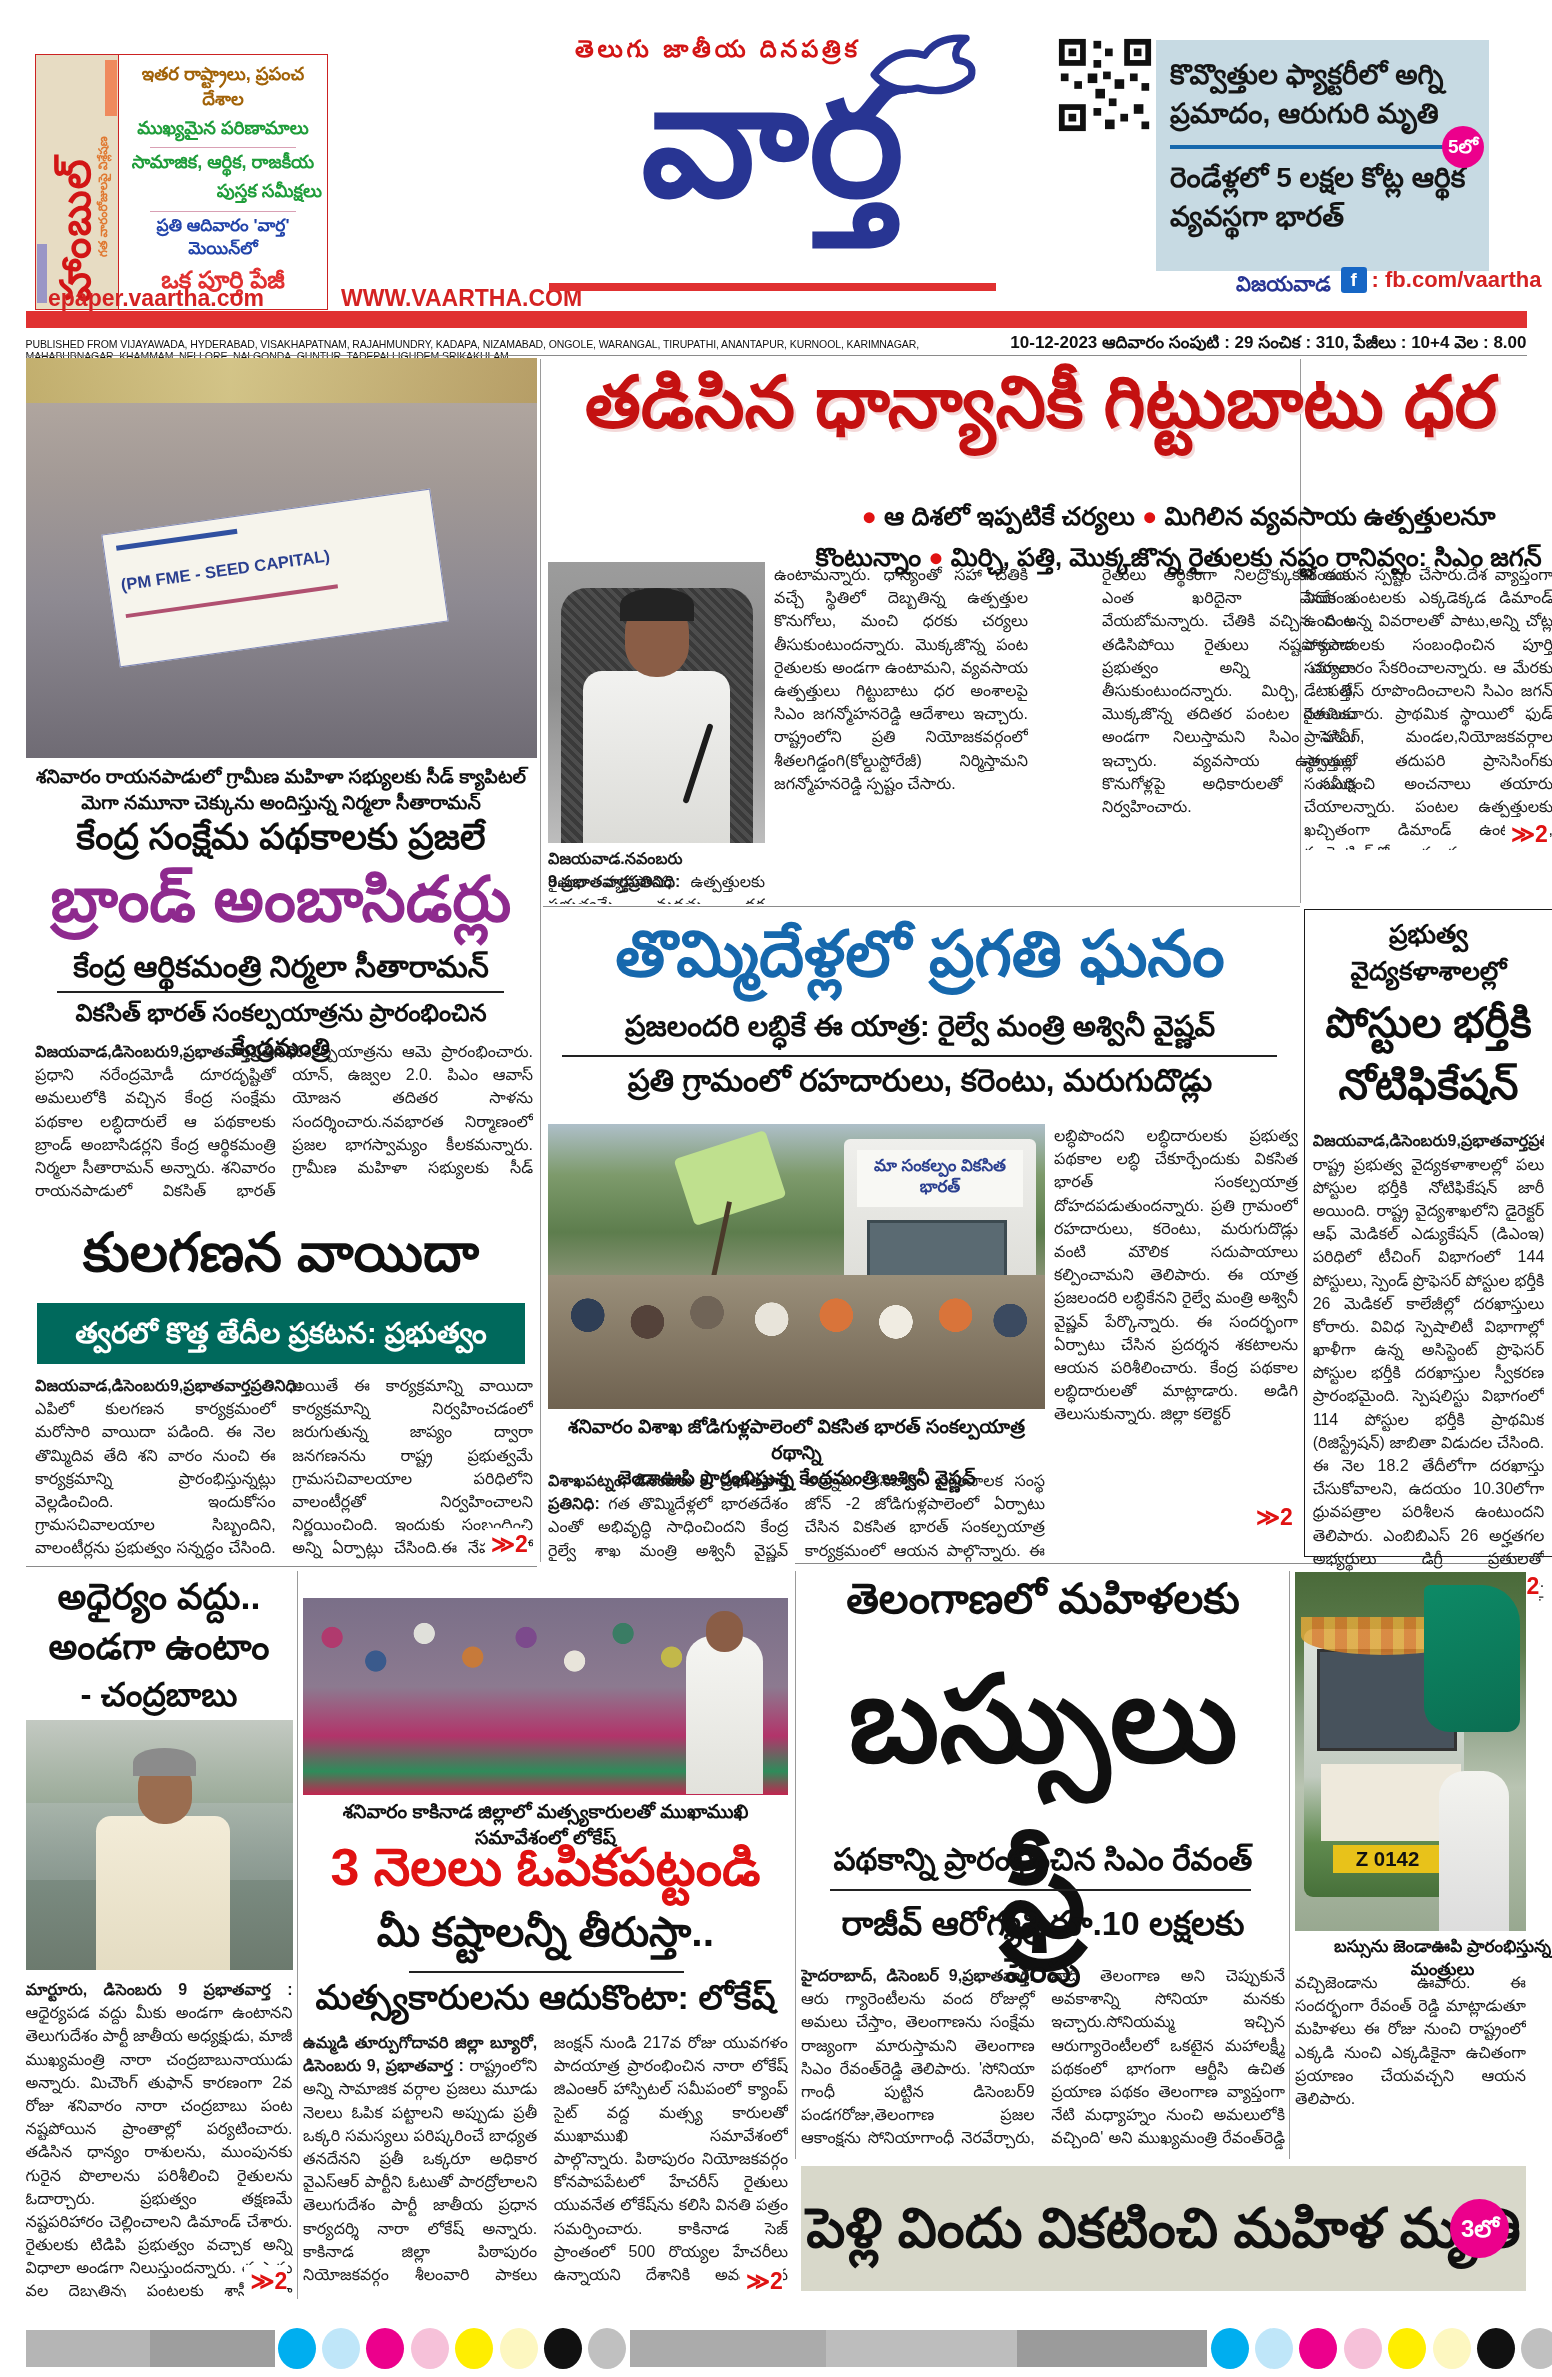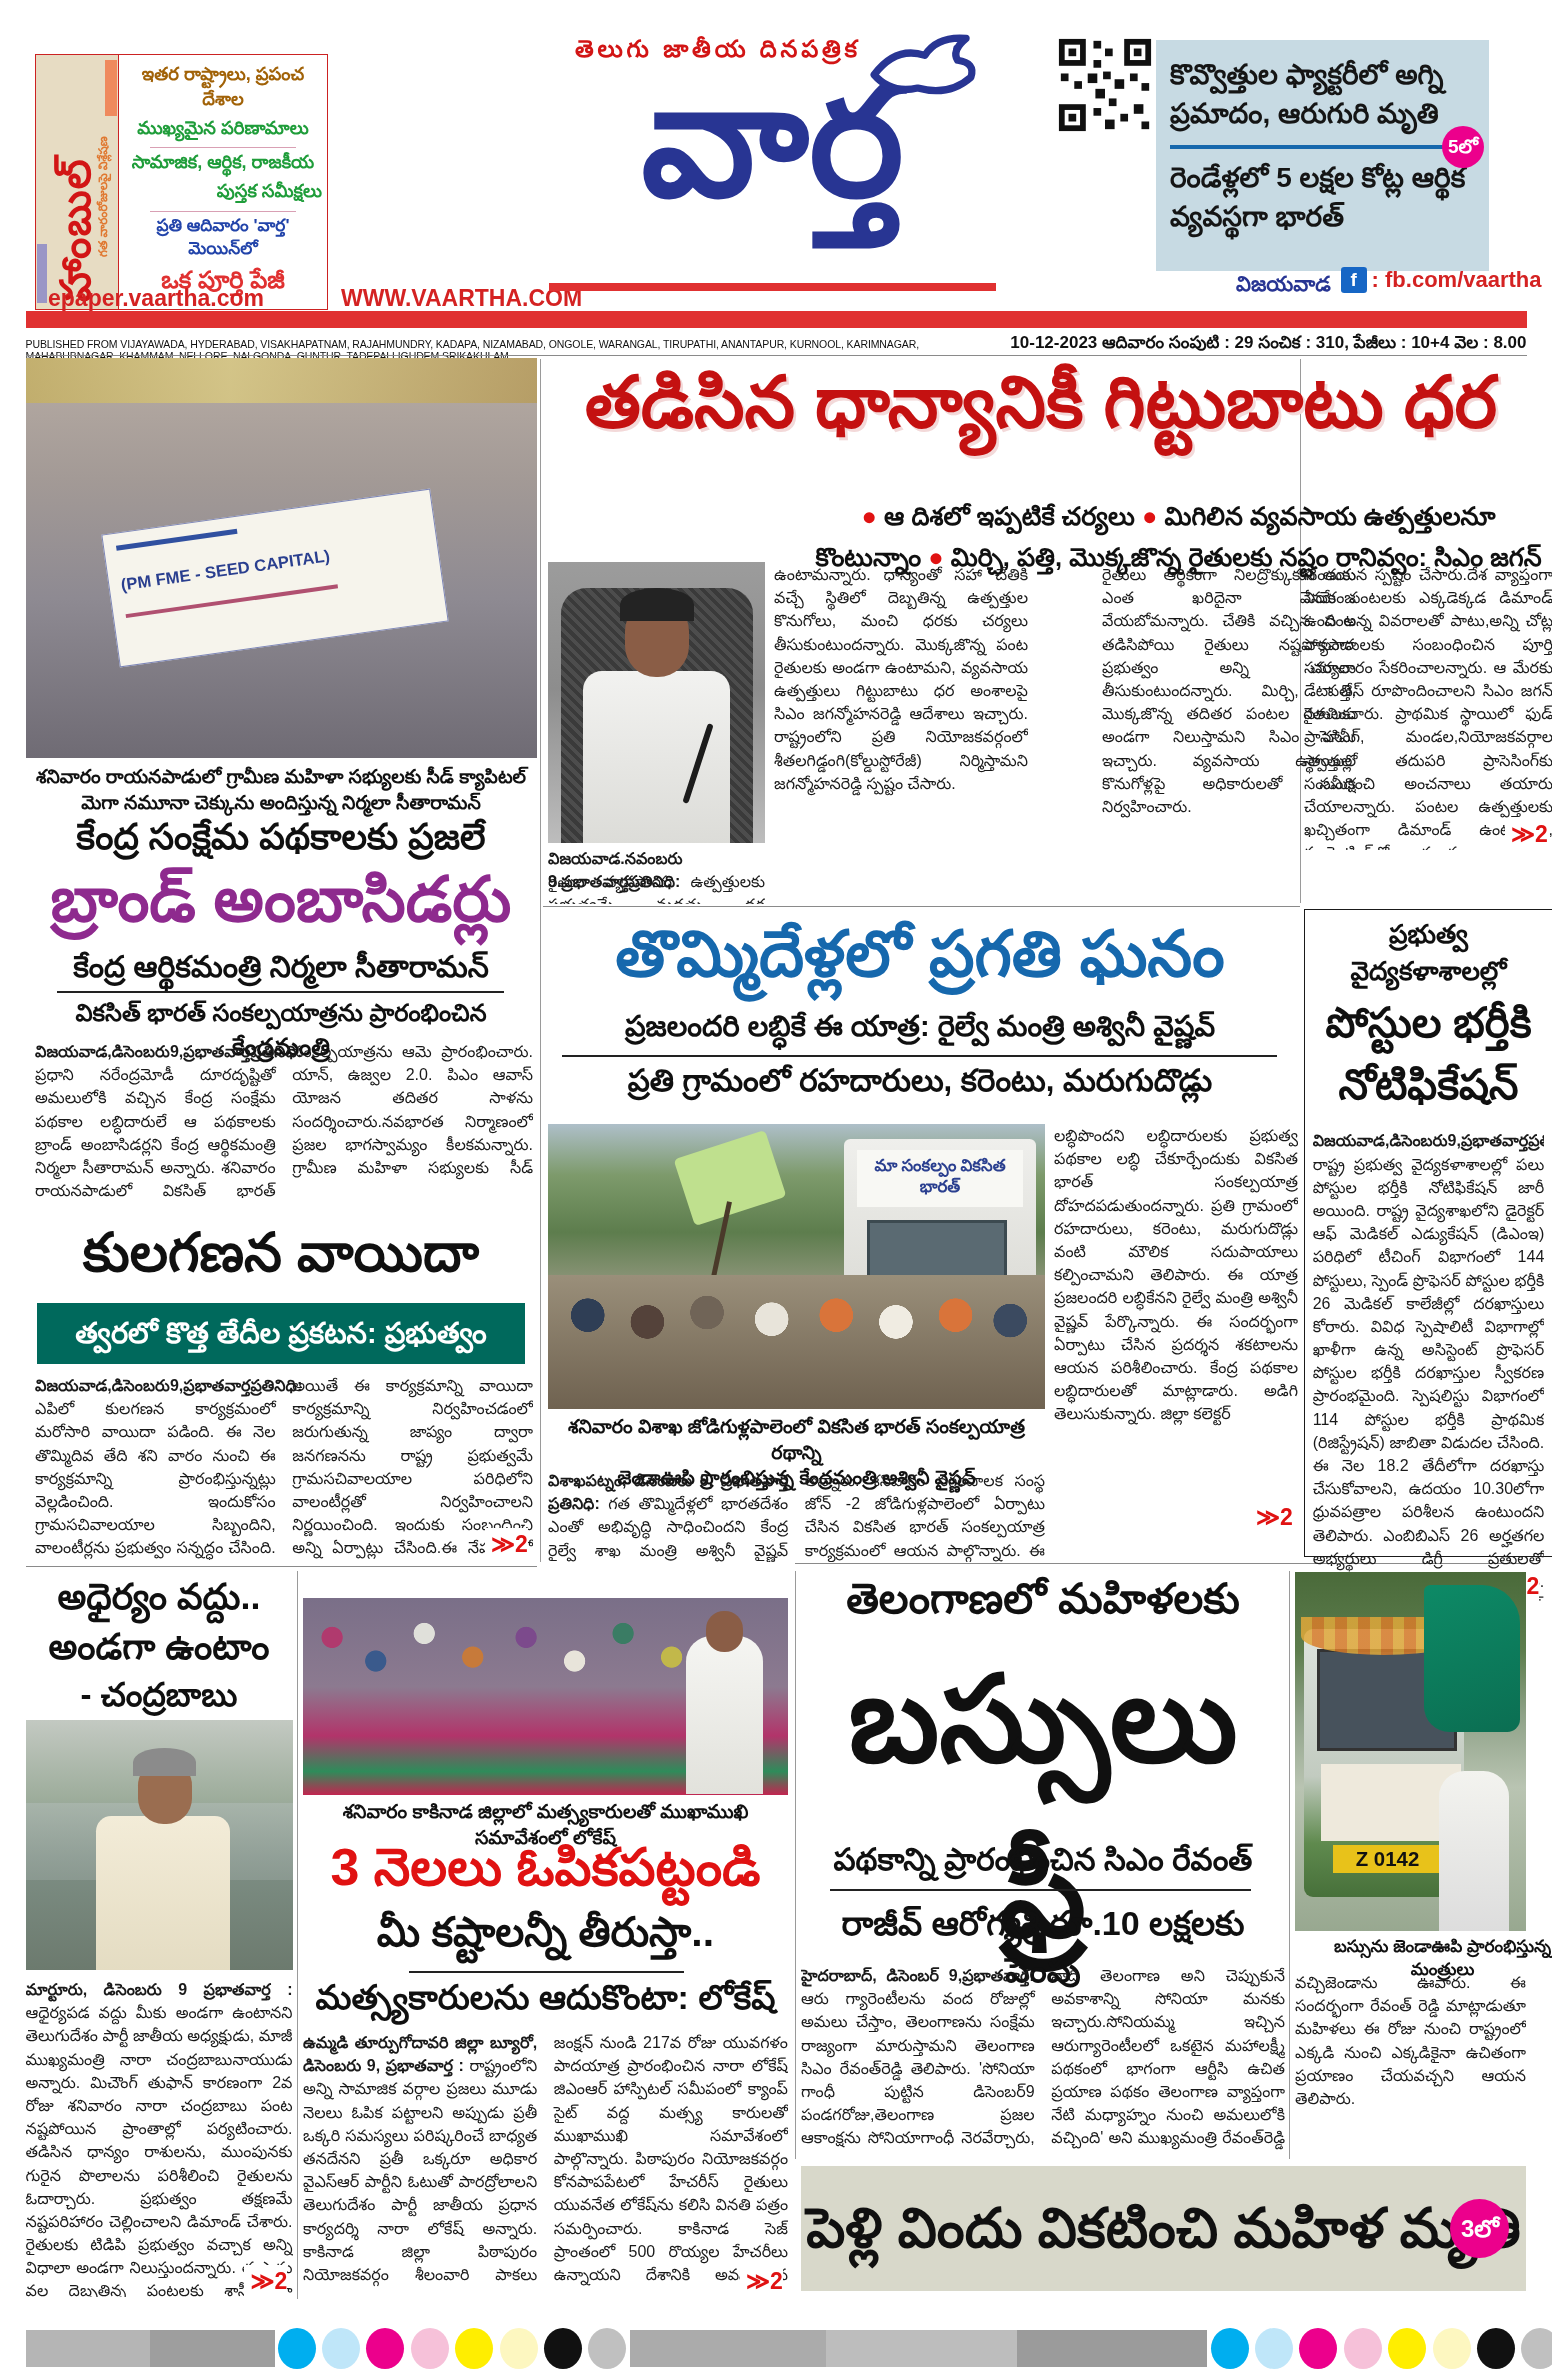--- a/index.html
+++ b/index.html
@@ -197,7 +197,7 @@
   <div class="abs photo" style="left:548px;top:1124px;width:497px;height:285px;background:
        linear-gradient(180deg,#aebfc9 0%,#7d9a6b 18%,#5d7d4d 38%,#8b9478 55%,#9a8f7a 75%,#7d6f5c 100%);">
     <div class="abs" style="right:9px;top:15.3px;width:192px;height:192px;background:linear-gradient(180deg,#efefec,#d8d8d2);border-radius:6.4px;"></div>
-    <div class="abs" style="right:22px;top:25.5px;width:166px;height:57px;background:#f8f8f4;text-align:center;padding-top:5.1px;box-sizing:border-box;font-family:Liberation Serif, serif;">
+    <div class="abs" style="right:22px;top:25.5px;width:166px;height:57px;background:#f8f8f4;text-align:center;padding-top:5.1px;box-sizing:border-box;">
       <span style="color:#2a3f8f;font-weight:900;font-size:16.6px;line-height:1.3;display:block;">మా సంకల్పం వికసిత భారత్</span>
     </div>
     <div class="abs" style="right:38px;top:96px;width:134px;height:57px;background:#5a6a72;border:3.8px solid #3c4a50;"></div>

